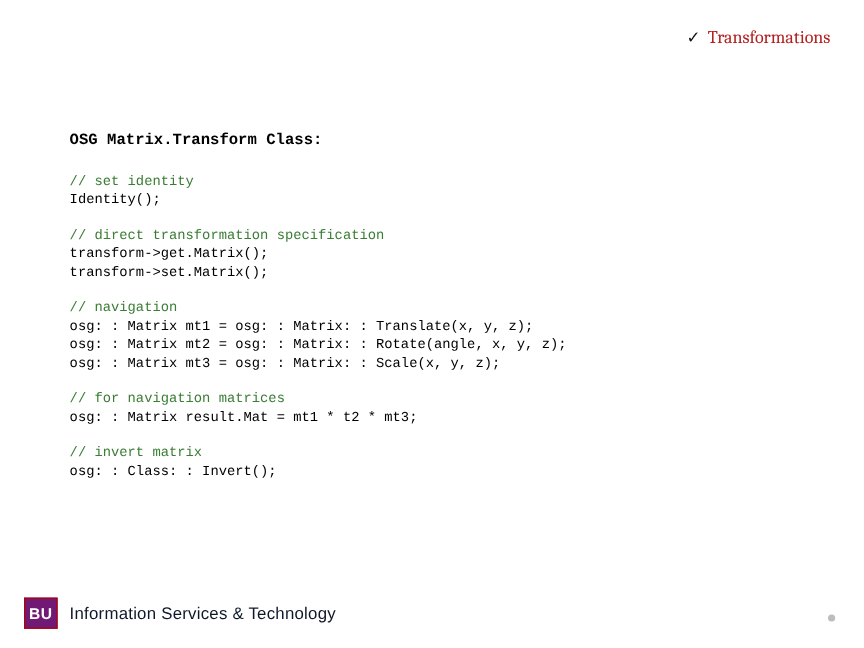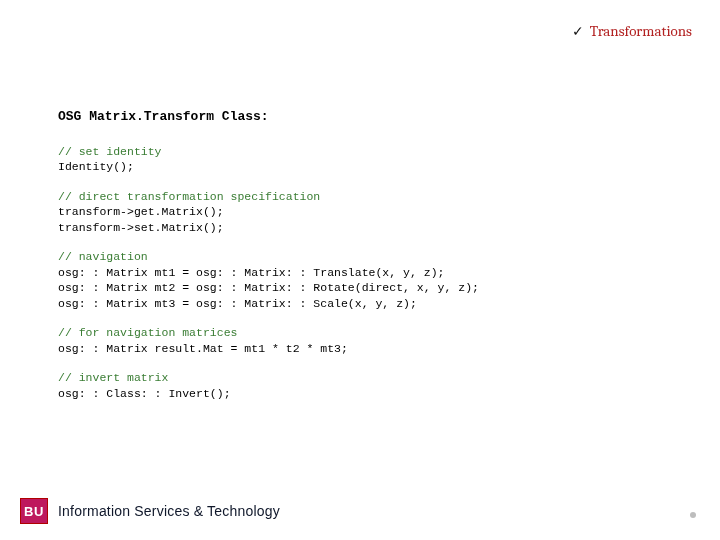--- a/index.html
+++ b/index.html
@@ -115,7 +115,7 @@
 
     <div class="block"><span class="comment">// navigation</span>
 <span>osg: : Matrix mt1 = osg: : Matrix: : Translate(x, y, z);
-osg: : Matrix mt2 = osg: : Matrix: : Rotate(direct, x, y, z);
+osg: : Matrix mt2 = osg: : Matrix: : Rotate(angle, x, y, z);
 osg: : Matrix mt3 = osg: : Matrix: : Scale(x, y, z);</span></div>
 
     <div class="block"><span class="comment">// for navigation matrices</span>

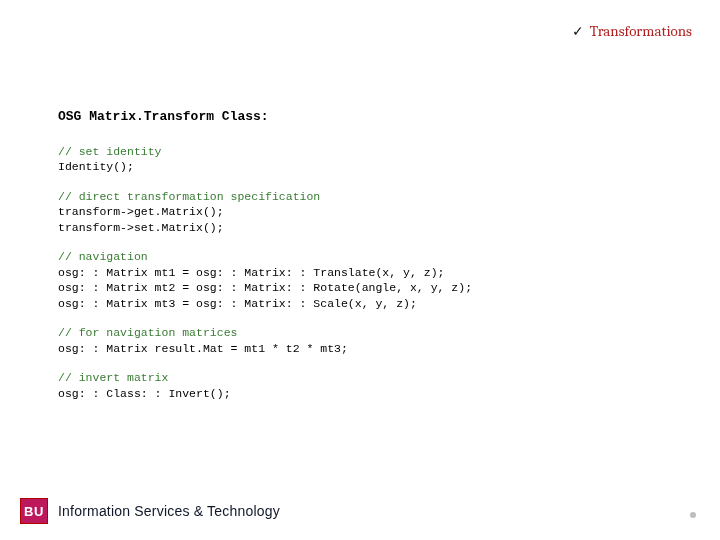--- a/index.html
+++ b/index.html
@@ -66,7 +66,7 @@
   .bu-badge {
     width: 28px;
     height: 26px;
-    background: #be185d;
+    background: #701a75;
     color: #fff;
     font-family: Arial, Helvetica, sans-serif;
     font-weight: bold;

